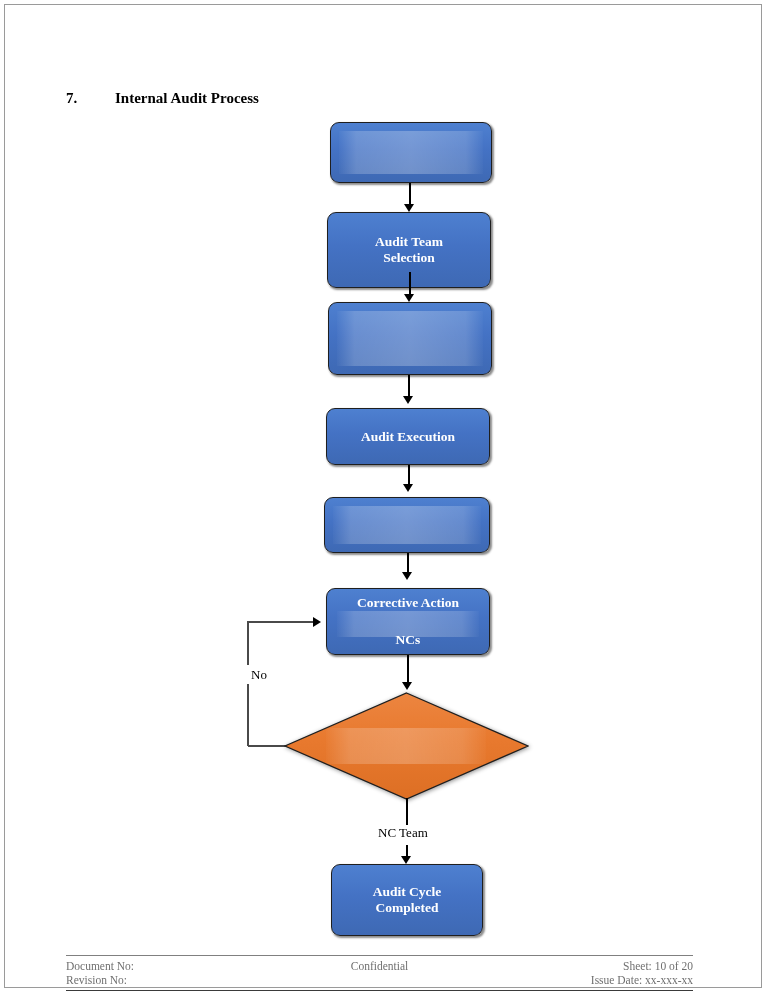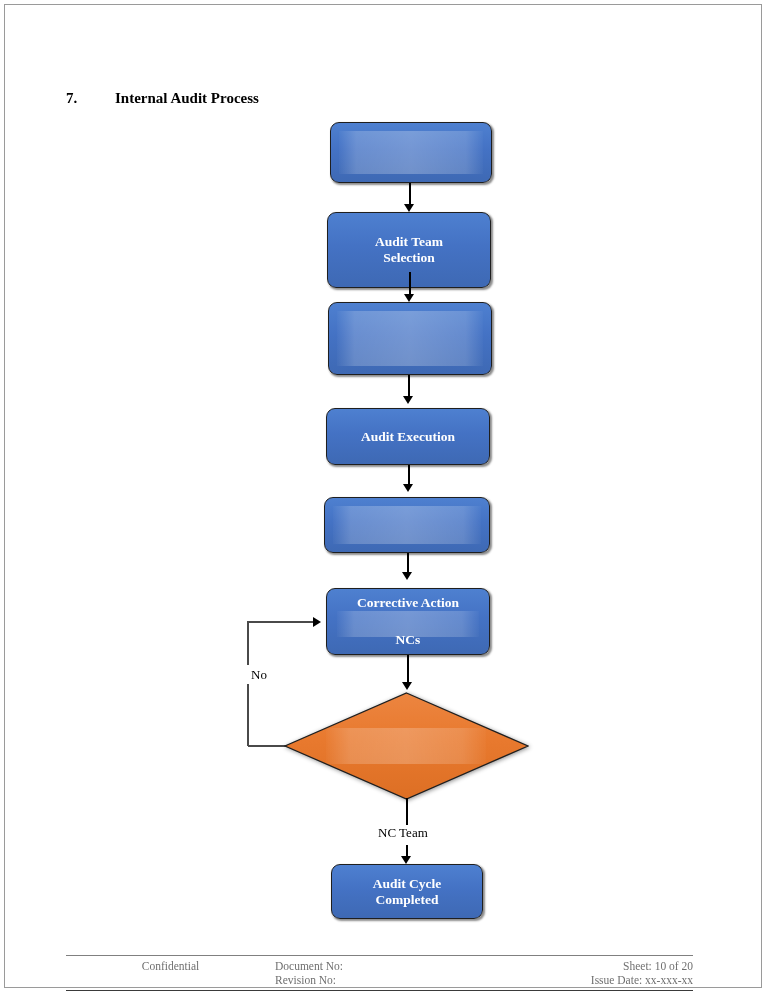--- a/index.html
+++ b/index.html
@@ -266,7 +266,7 @@
     <div class="conn v" style="left:406px; top:845px; height:14px;"></div>
     <div class="arrowhead" style="left:401px; top:856px;"></div>
 
-    <div class="node" style="left:331px; top:864px; width:152px; height:55px;">
+    <div class="node" style="left:331px; top:864px; width:152px; height:72px;">
       <span class="line">Audit Cycle</span>
       <span class="line">Completed</span>
     </div>

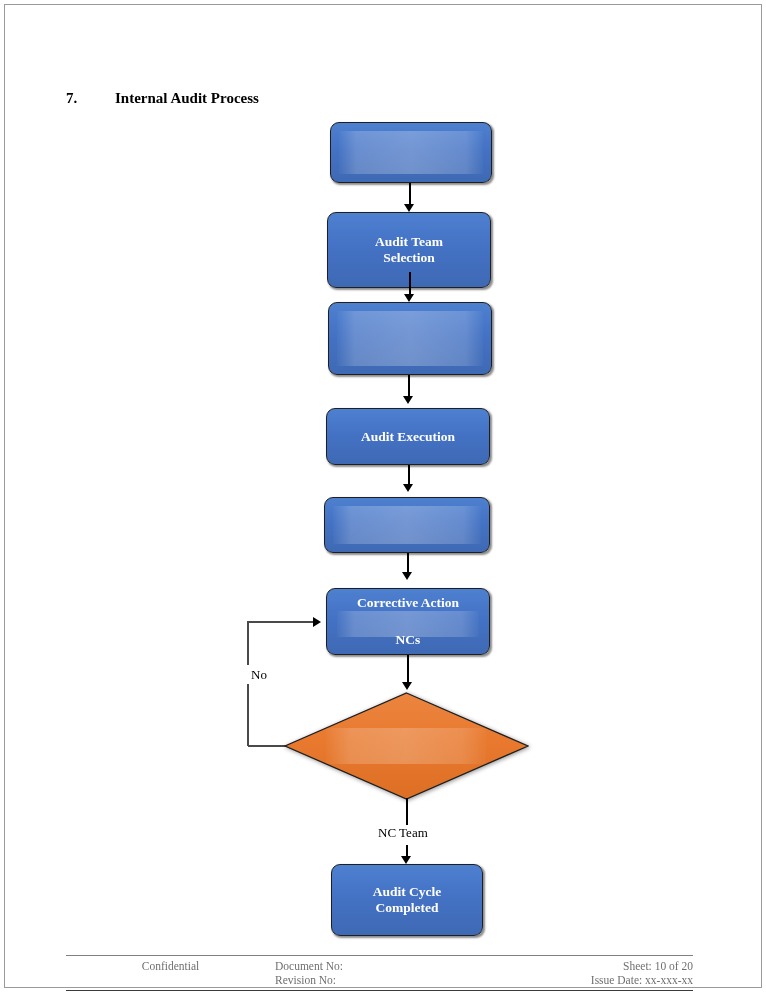--- a/index.html
+++ b/index.html
@@ -274,14 +274,14 @@
   </div>
 
   <div class="footer">
+    <div class="footer-col left">
+      <div>Document No:</div>
+      <div>Revision No:</div>
+    </div>
     <div class="footer-col center">
       <div>Confidential</div>
       <div>&nbsp;</div>
     </div>
-    <div class="footer-col left">
-      <div>Document No:</div>
-      <div>Revision No:</div>
-    </div>
     <div class="footer-col right">
       <div>Sheet: 10 of 20</div>
       <div>Issue Date: xx-xxx-xx</div>

